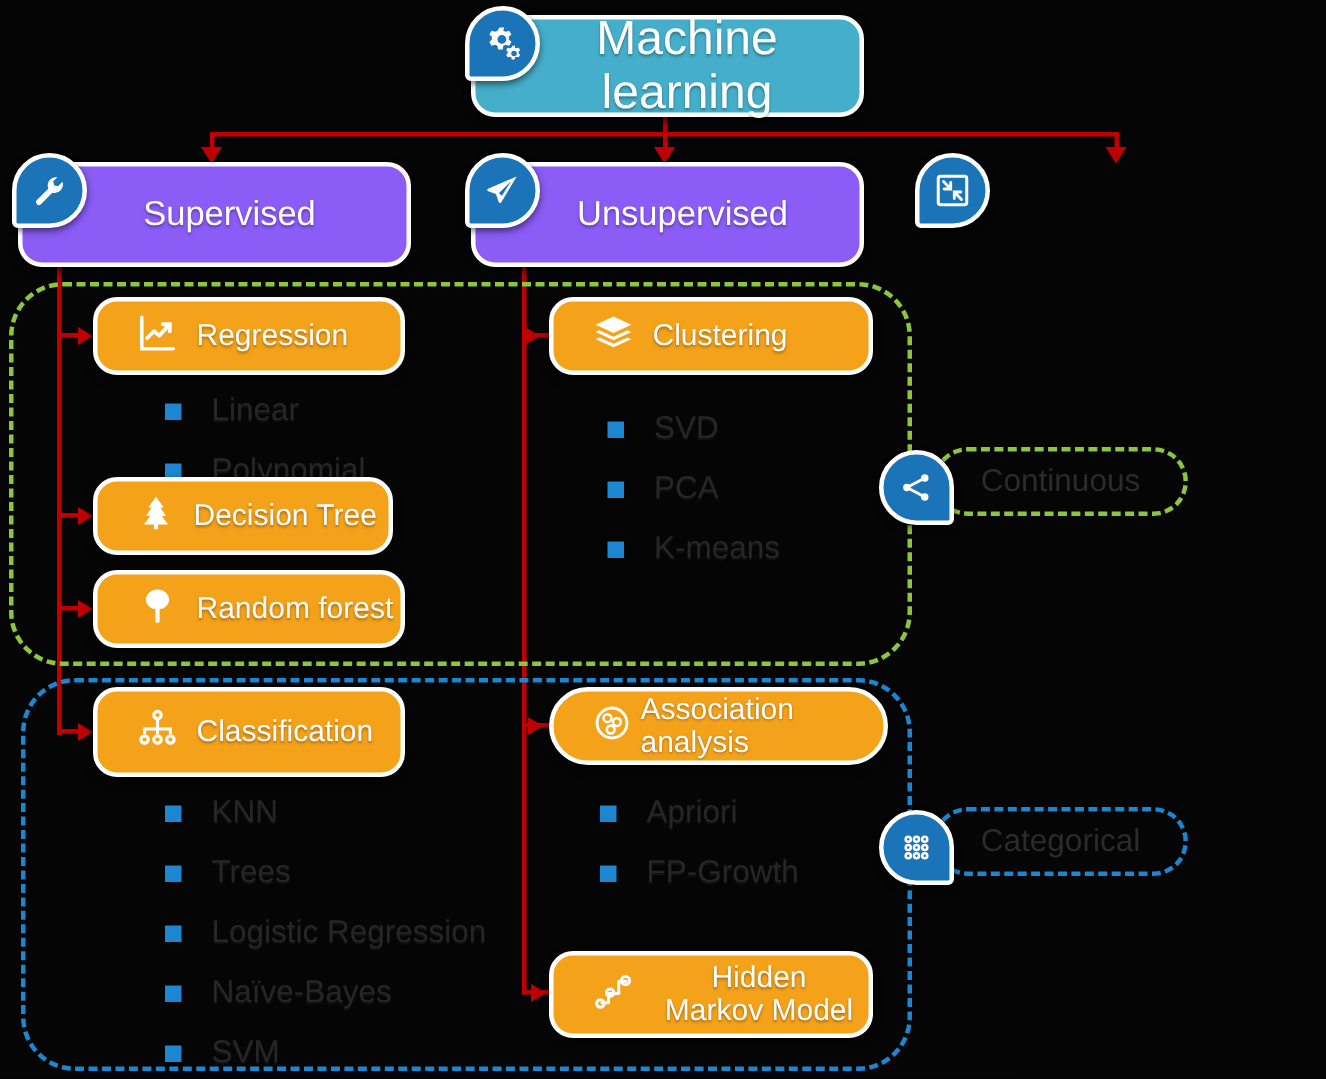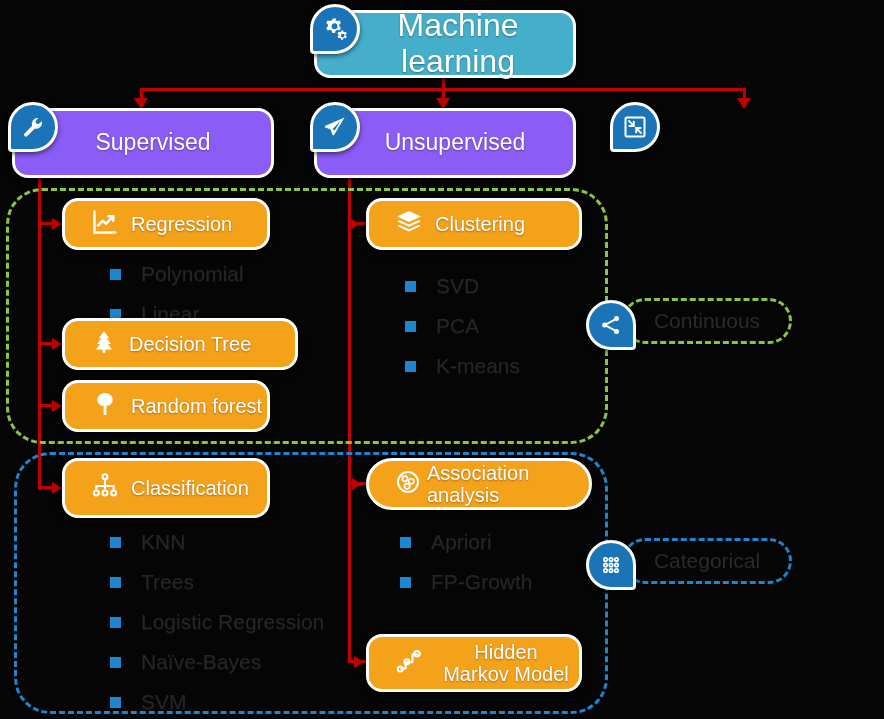--- a/index.html
+++ b/index.html
@@ -171,11 +171,11 @@
   <div class="sublist" style="left:110px;top:254px;">
     <div class="sub-item">
       <span class="sub-bullet"></span>
+      <span class="sub-text">Linear</span>
+    </div>
+    <div class="sub-item">
+      <span class="sub-bullet"></span>
       <span class="sub-text">Polynomial</span>
-    </div>
-    <div class="sub-item">
-      <span class="sub-bullet"></span>
-      <span class="sub-text">Linear</span>
     </div>
   </div>
 

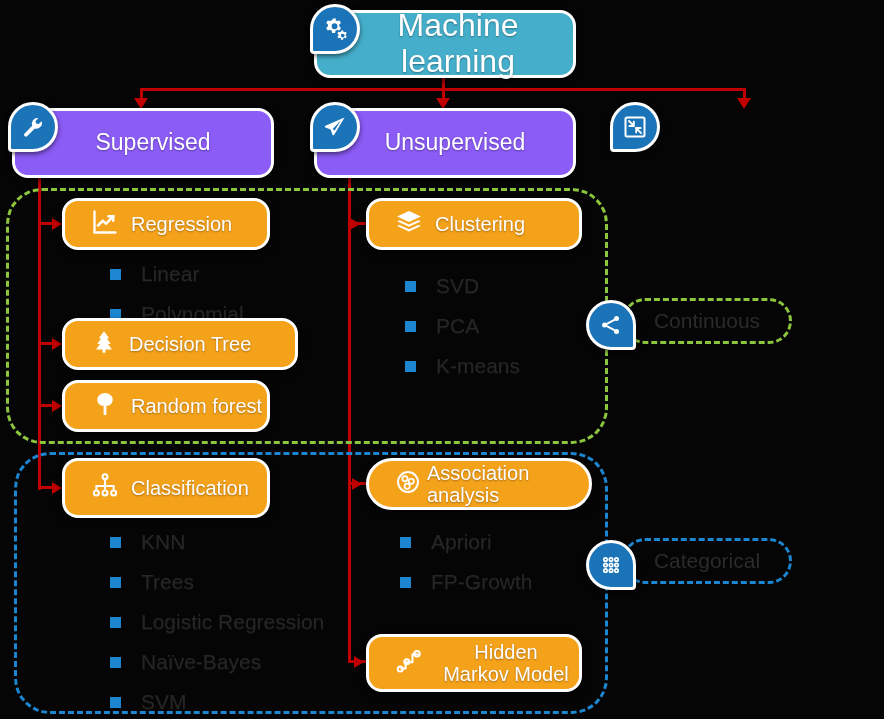--- a/index.html
+++ b/index.html
@@ -179,7 +179,7 @@
     </div>
   </div>
 
-  <div class="node leaf" style="left:62px;top:318px;width:236px;height:52px;">
+  <div class="node leaf" style="left:62px;top:318px;width:200px;height:52px;">
     <div class="leaf-inner">
       <span>
         <svg width="26" height="28" viewBox="0 0 24 24" class="white-icon">

